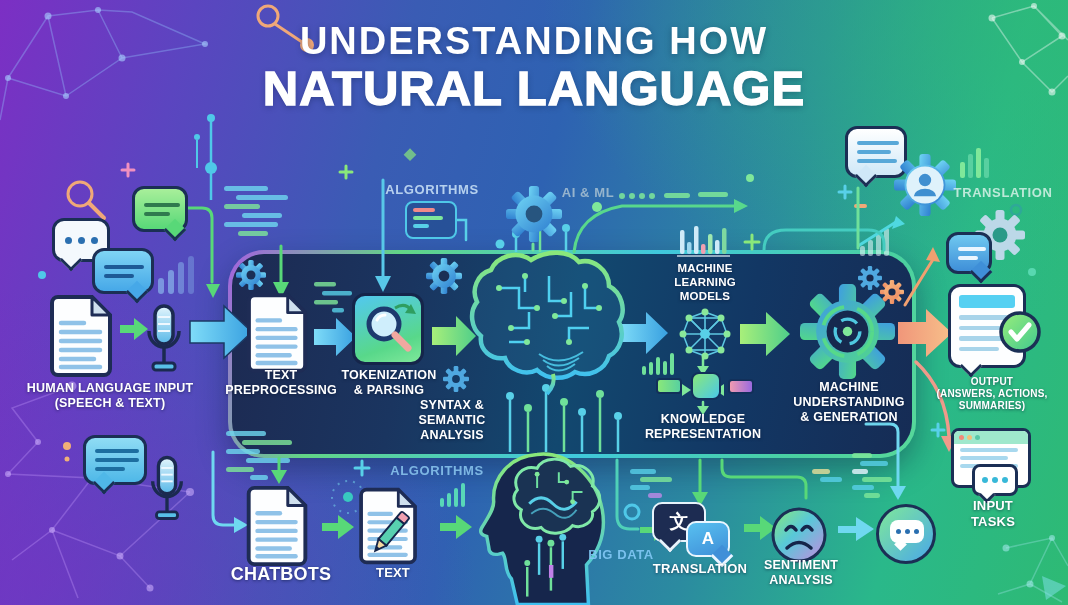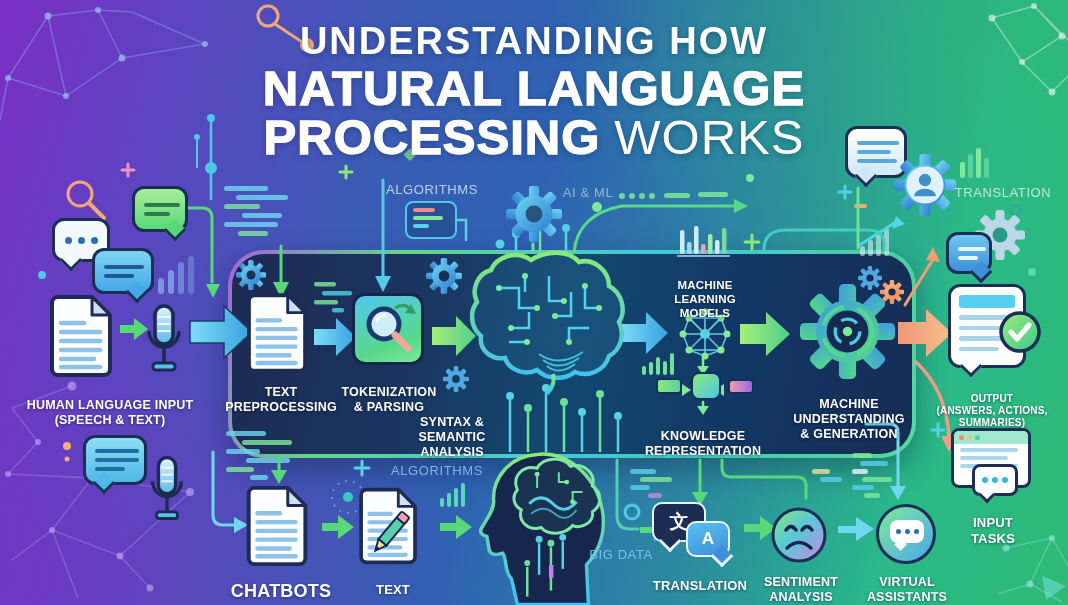--- a/index.html
+++ b/index.html
@@ -141,7 +141,6 @@
 
   <div class="title t2">NATURAL LANGUAGE</div>
   <div class="title t1">UNDERSTANDING HOW</div>
-  <div class="title t3"><span class="heavy">PROCESSING</span><span class="light">WORKS</span></div>
 
   <div class="panel">
       <div class="panel-inner"></div>

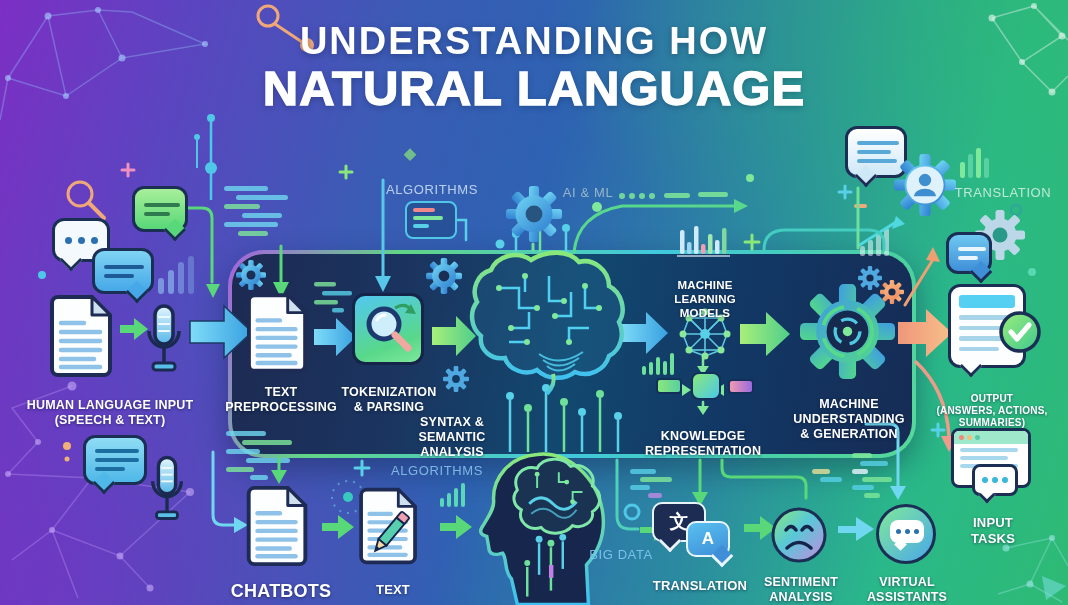--- a/index.html
+++ b/index.html
@@ -13,7 +13,7 @@
   .lbl{position:absolute;z-index:5;color:#fff;font-weight:700;font-size:12.5px;line-height:1.2;
        text-align:center;white-space:pre-line;letter-spacing:.2px;transform:translateX(-50%);
        text-shadow:0 1px 3px rgba(8,20,50,.55);margin-top:17px;}
-  .wm{position:absolute;z-index:5;font-weight:400;font-size:13px;letter-spacing:.6px;transform:translateX(-50%);
+  .wm{position:absolute;z-index:5;font-weight:700;font-size:13px;letter-spacing:.6px;transform:translateX(-50%);
       color:rgba(214,236,252,.8);white-space:pre;}
   .title{position:absolute;left:0;right:0;text-align:center;color:#fff;z-index:6;
          text-shadow:0 2px 6px rgba(10,25,60,.35);}

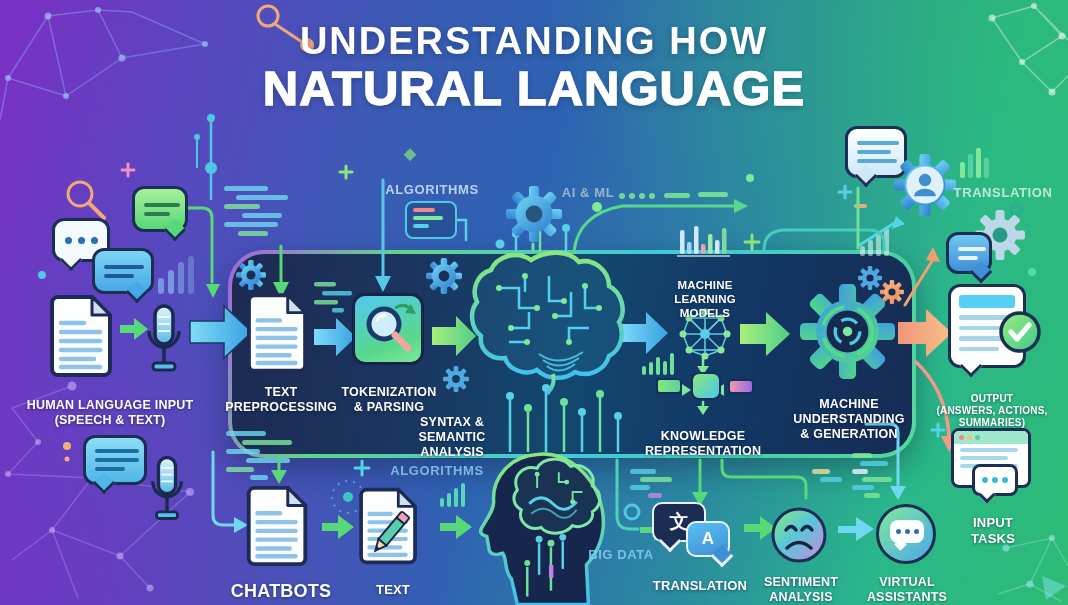--- a/index.html
+++ b/index.html
@@ -12,7 +12,7 @@
   }
   .lbl{position:absolute;z-index:5;color:#fff;font-weight:700;font-size:12.5px;line-height:1.2;
        text-align:center;white-space:pre-line;letter-spacing:.2px;transform:translateX(-50%);
-       text-shadow:0 1px 3px rgba(8,20,50,.55);margin-top:17px;}
+       text-shadow:0 1px 3px rgba(8,20,50,.55);}
   .wm{position:absolute;z-index:5;font-weight:700;font-size:13px;letter-spacing:.6px;transform:translateX(-50%);
       color:rgba(214,236,252,.8);white-space:pre;}
   .title{position:absolute;left:0;right:0;text-align:center;color:#fff;z-index:6;

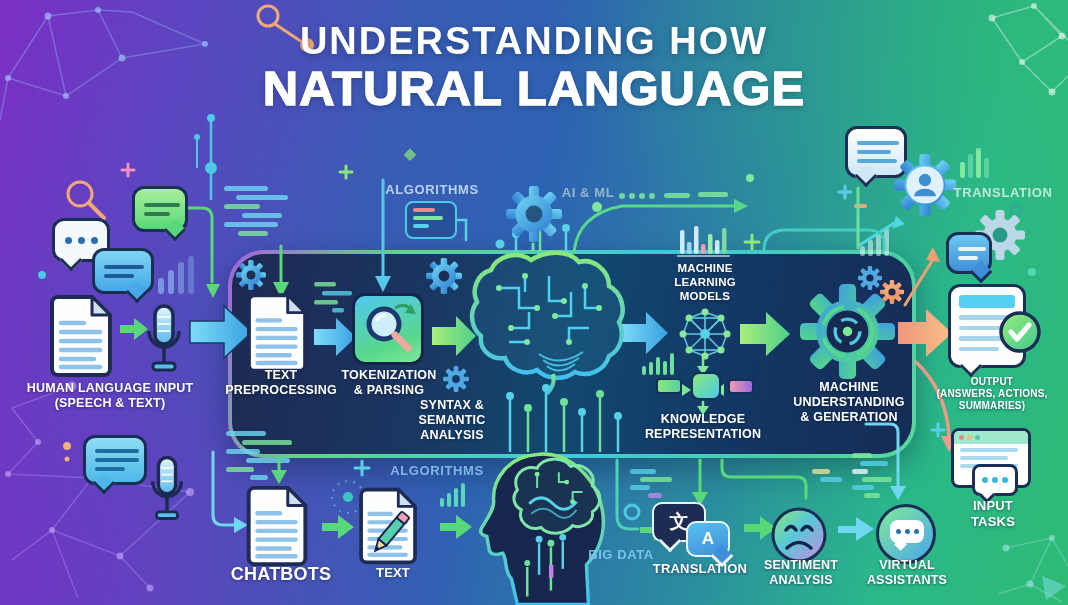--- a/index.html
+++ b/index.html
@@ -694,8 +694,6 @@
     </div>
     <div style="position:absolute;left:17px;top:33px;width:9px;height:9px;background:#fff;transform:rotate(45deg);"></div>
   </div>
-  <div class="lbl" style="left:907px;top:558px;width:90px;">VIRTUAL
-ASSISTANTS</div>
 
   <div class="browser" style="left:951px;top:428px;width:80px;height:60px;">
     <div class="bhead">

